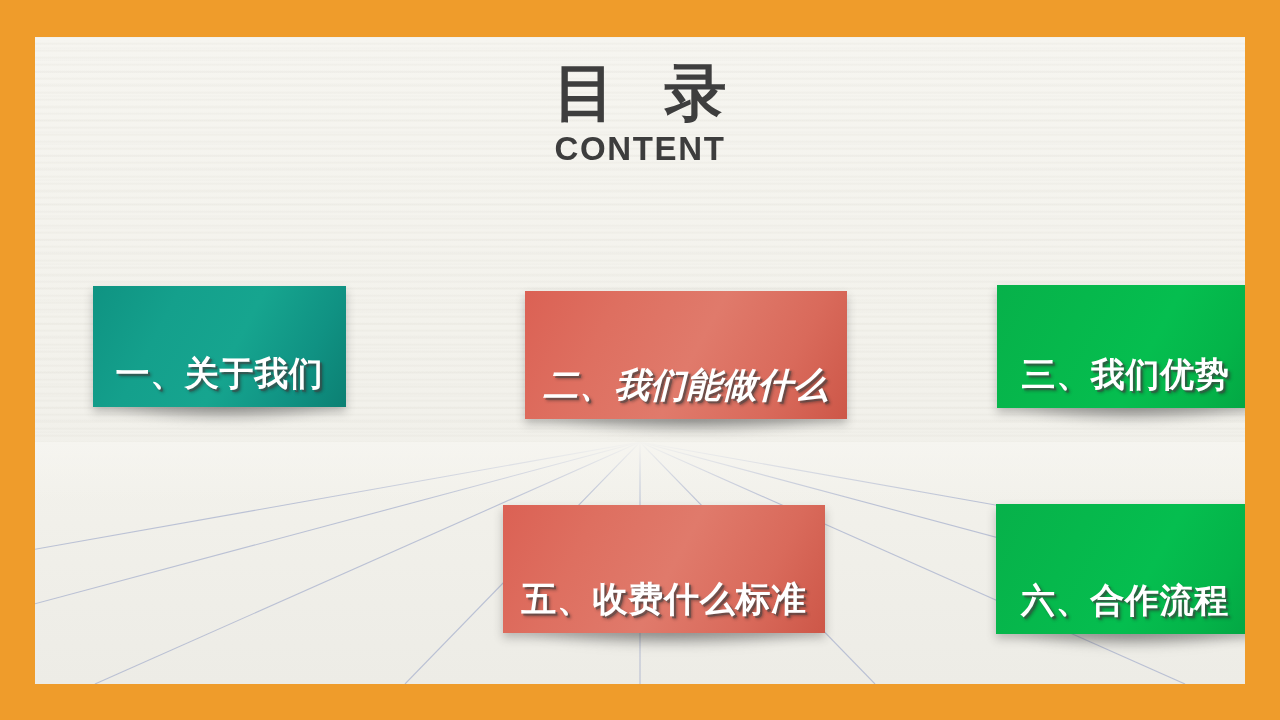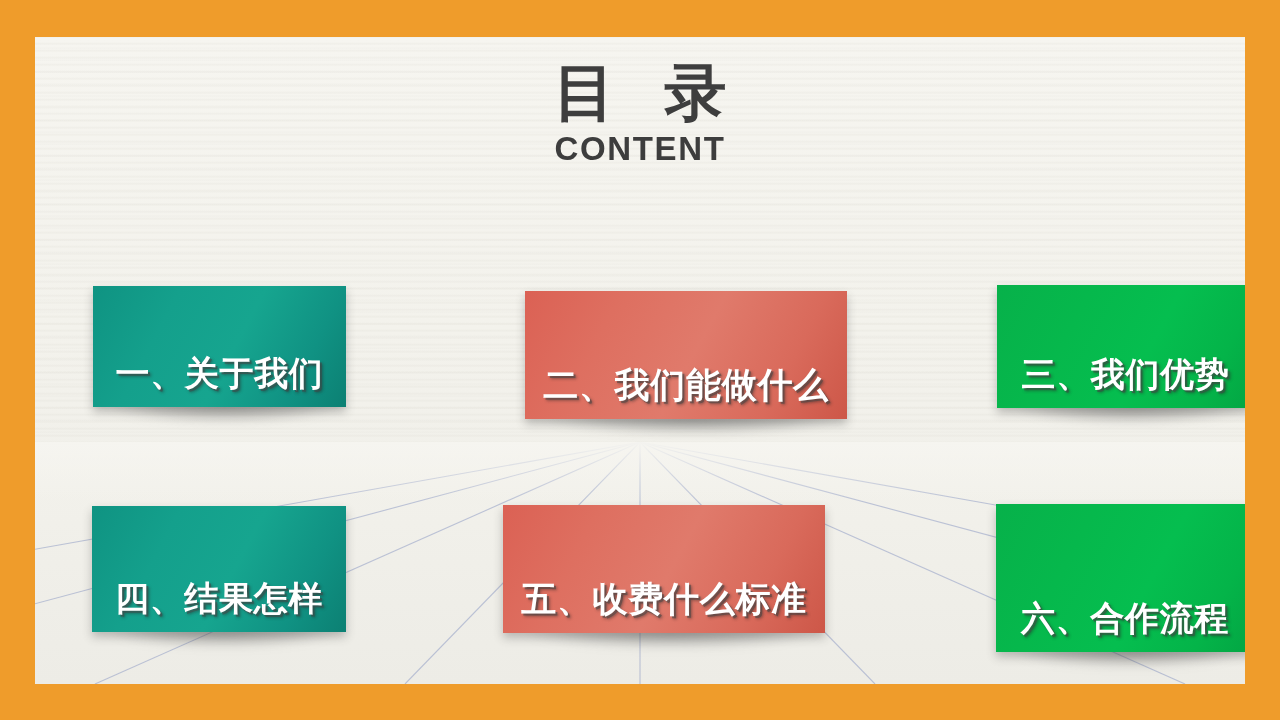--- a/index.html
+++ b/index.html
@@ -157,7 +157,7 @@
 
   
   #card-1 { left: 58px;  top: 249px; width: 253px; height: 121px; }
-  #card-2 { left: 490px; top: 254px; width: 322px; height: 128px; }
+  #card-2 { left: 490px; top: 254px; width: 322px; height: 128px; font-style: italic; }
   #card-3 { left: 962px; top: 248px; width: 257px; height: 123px; }
   #card-4 { left: 57px;  top: 469px; width: 254px; height: 126px; }
   #card-5 { left: 468px; top: 468px; width: 322px; height: 128px; }

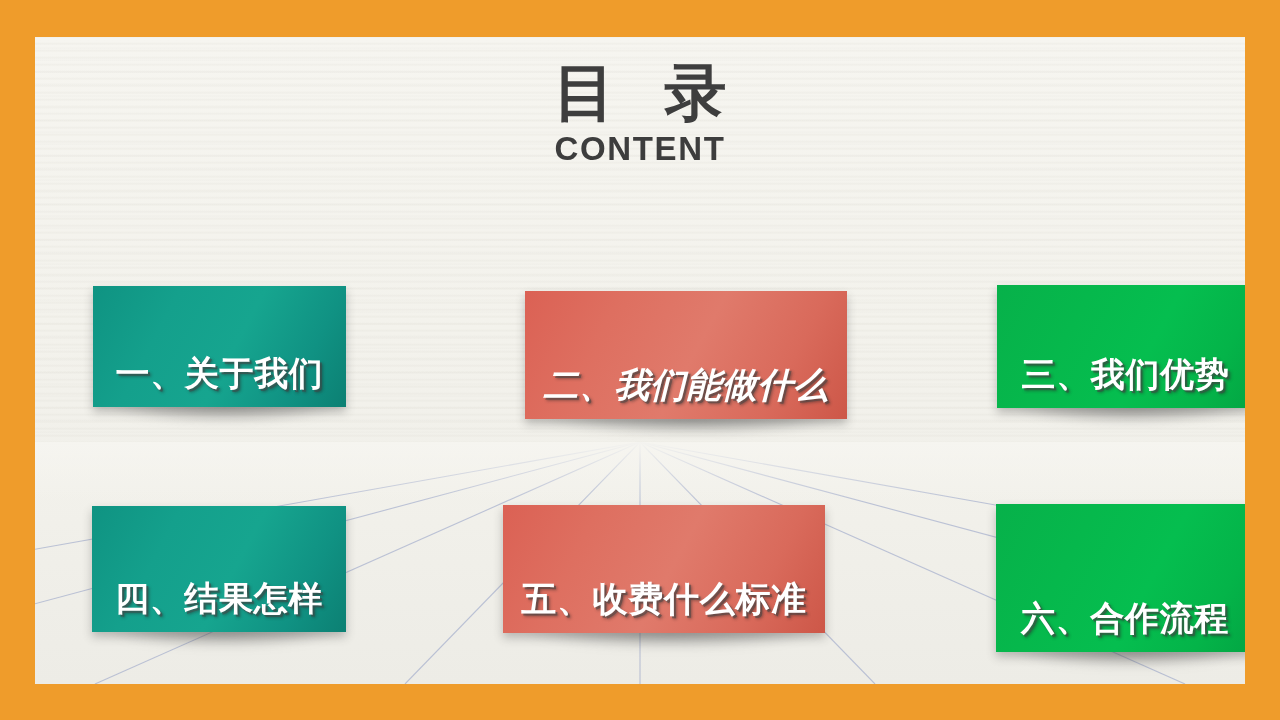--- a/index.html
+++ b/index.html
@@ -243,12 +243,6 @@
       </div>
     </div>
 
-    <div class="card c-teal" id="card-4">
-      <div class="card-shadow"></div>
-      <div class="card-body">
-        <span class="card-label">四、结果怎样</span>
-      </div>
-    </div>
 
     <div class="card c-salmon" id="card-5">
       <div class="card-shadow"></div>

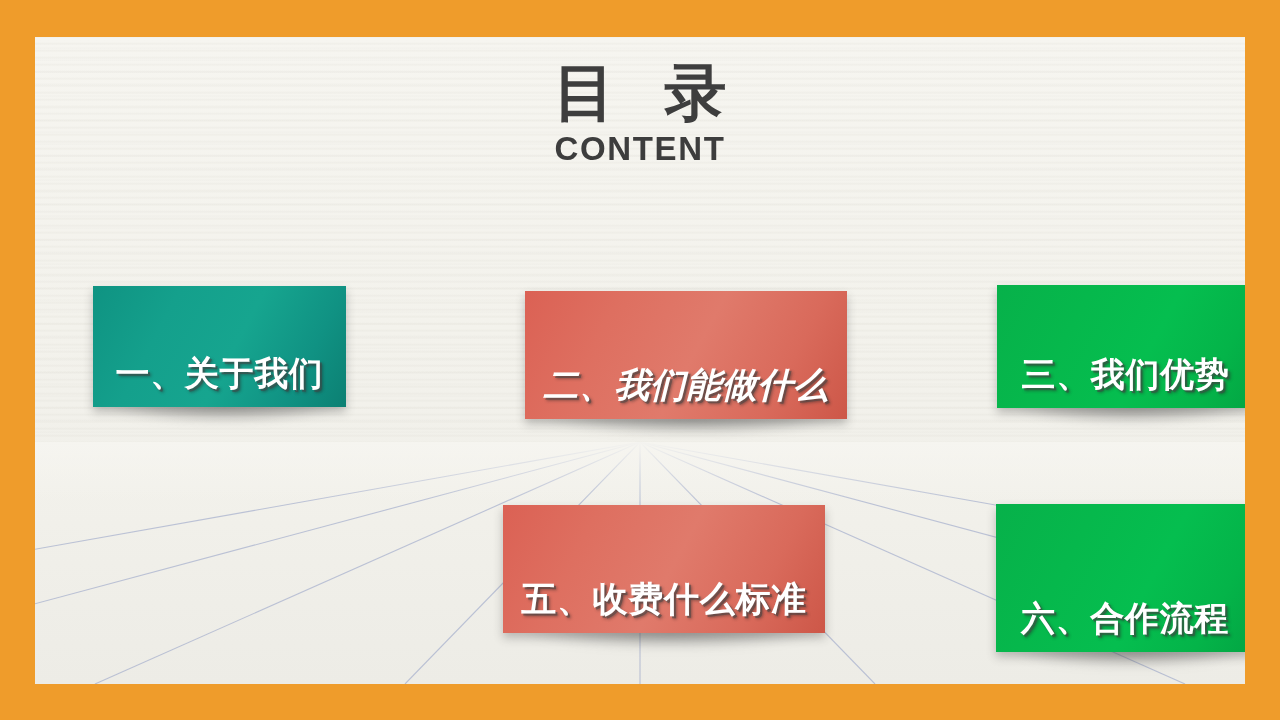--- a/index.html
+++ b/index.html
@@ -161,7 +161,7 @@
   #card-3 { left: 962px; top: 248px; width: 257px; height: 123px; }
   #card-4 { left: 57px;  top: 469px; width: 254px; height: 126px; }
   #card-5 { left: 468px; top: 468px; width: 322px; height: 128px; }
-  #card-6 { left: 961px; top: 467px; width: 258px; height: 148px; }
+  #card-6 { left: 961px; top: 467px; width: 258px; height: 130px; }
 
   #card-2 .card-label, #card-5 .card-label { font-size: 35px; }
 </style>

